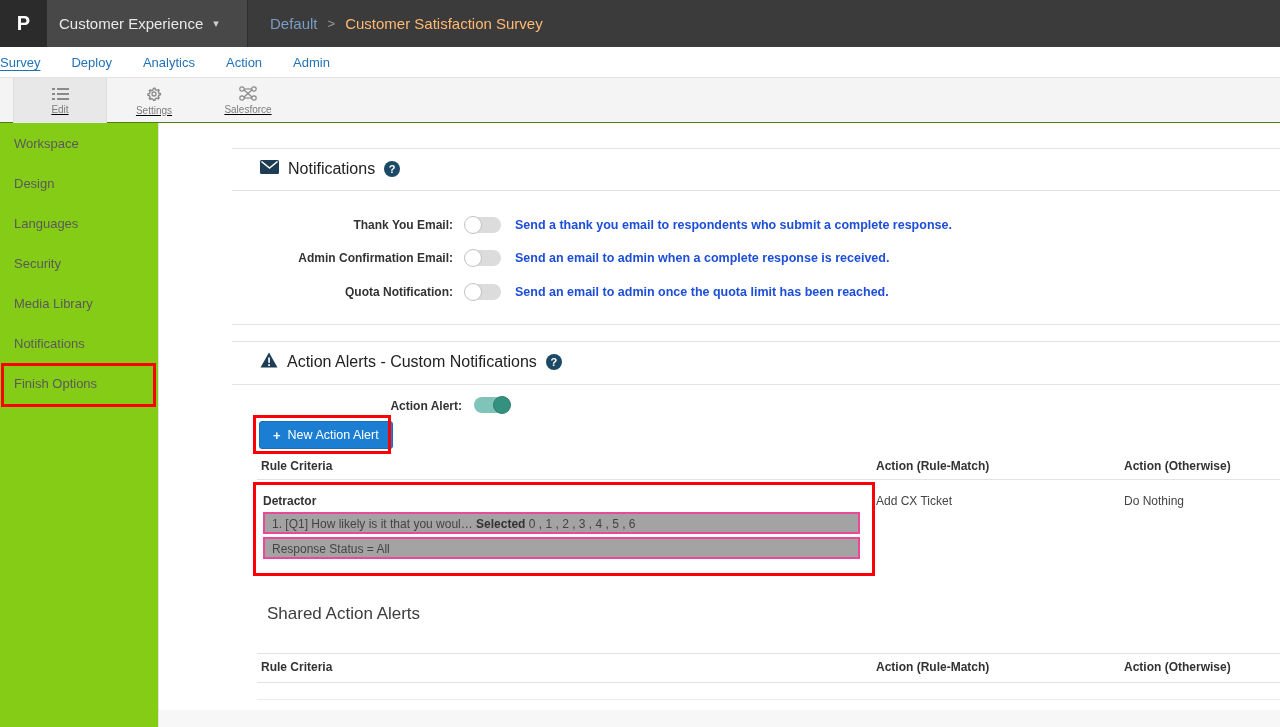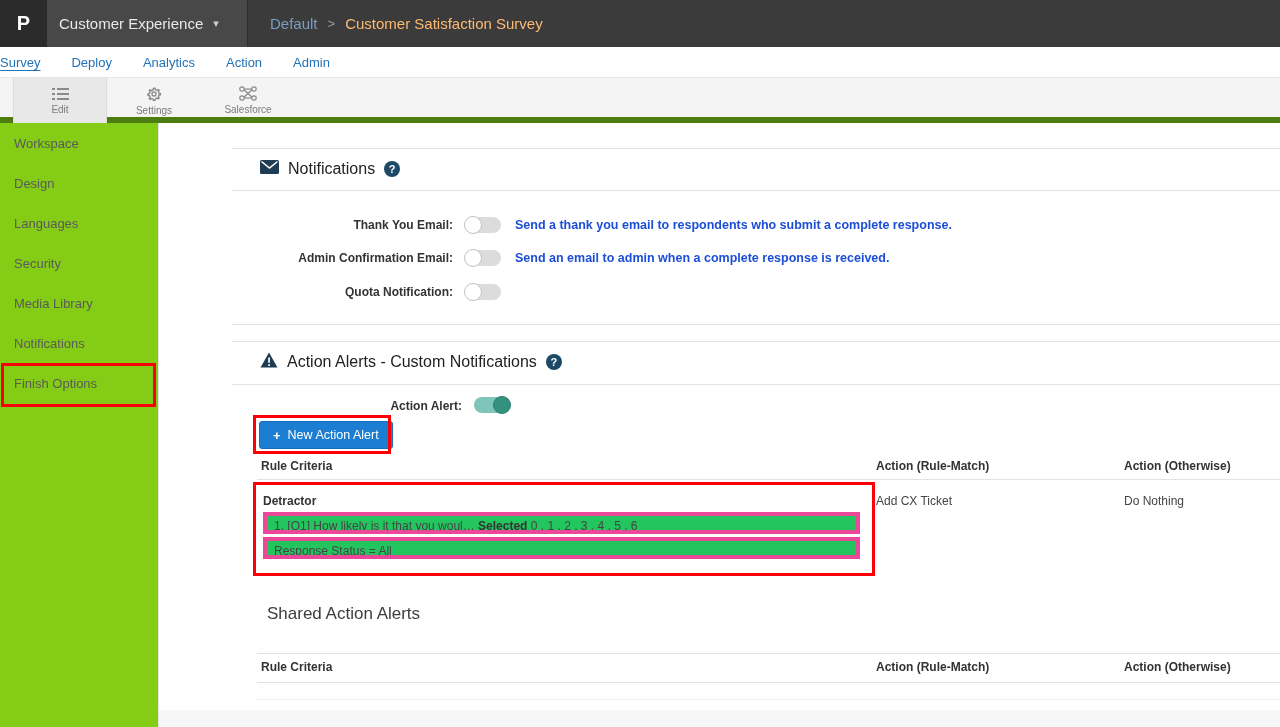--- a/index.html
+++ b/index.html
@@ -23,7 +23,7 @@
   .navtab.active { text-decoration:underline; text-underline-offset:3px; }
 
   
-  .toolbar { position:absolute; top:78px; left:0; right:0; height:45px; background:#f4f4f4; border-bottom:6px solid #4d7c0f; display:flex; padding-left:13px; }
+  .toolbar { position:absolute; top:78px; left:0; right:0; height:45px; background:#f4f4f4; border-bottom:1px solid #4d7c0f; display:flex; padding-left:13px;text-decoration:underline; }
   .tool { width:94px; height:45px; display:flex; flex-direction:column; align-items:center; justify-content:center; gap:3px; cursor:pointer; }
   .tool.active { background:#e8e8e8; border-left:1px solid #dcdcdc; border-right:1px solid #dcdcdc; }
   .tool-label { font-size:10px; color:#7c7c7c; }

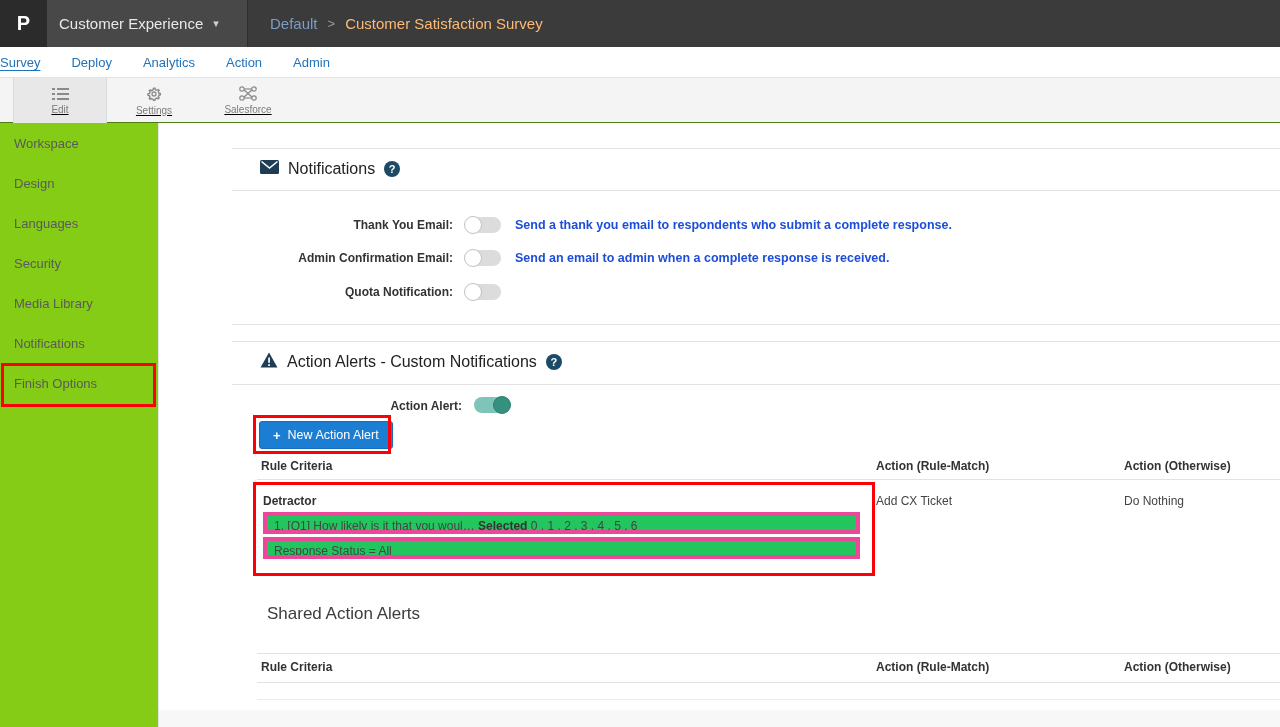--- a/index.html
+++ b/index.html
@@ -190,6 +190,7 @@
       <span class="toggle">
           <span class="knob"></span>
         </span>
+      <span class="row-desc">Send an email to admin once the quota limit has been reached.</span>
     </div>
 
     <div class="hline" style="top:201px"></div>

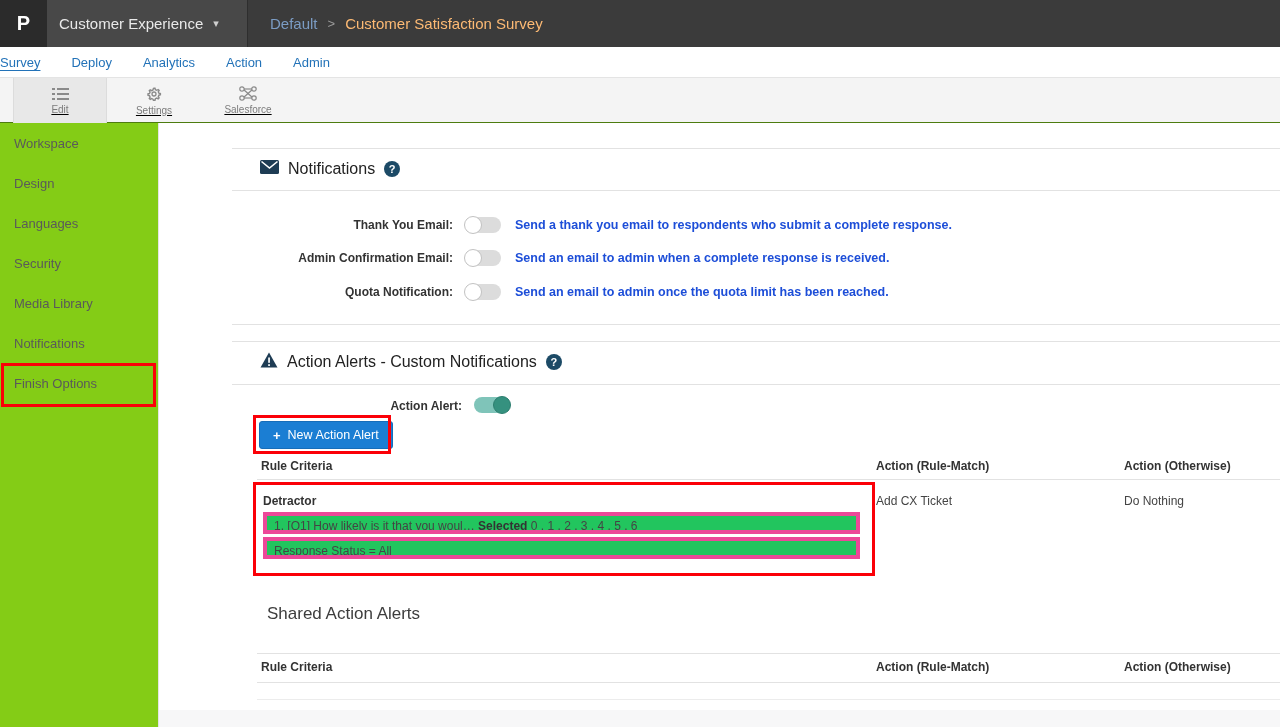--- a/index.html
+++ b/index.html
@@ -60,7 +60,7 @@
   .th { position:absolute; font-size:12px; font-weight:bold; color:#333; }
   .td { position:absolute; font-size:12px; color:#444; }
   .rule-name { position:absolute; left:104px; top:371px; font-size:12px; font-weight:bold; color:#333; }
-  .crit-box { position:absolute; left:104px; width:597px; height:22px; border:4px solid #ec4899; background:#22c55e; font-size:12px; color:#444; line-height:20px; padding:0 7px; white-space:nowrap; overflow:hidden; cursor:pointer; }
+  .crit-box { position:absolute; left:104px; width:597px; height:22px; border:2px solid #ec4899; background:#a3a3a3; font-size:12px; color:#444; line-height:20px; padding:0 7px; white-space:nowrap; overflow:hidden; cursor:pointer; }
   .crit-box b { color:#333; }
 
   .shared-title { position:absolute; left:108px; top:481px; font-size:17px; color:#3d3d3d; }

